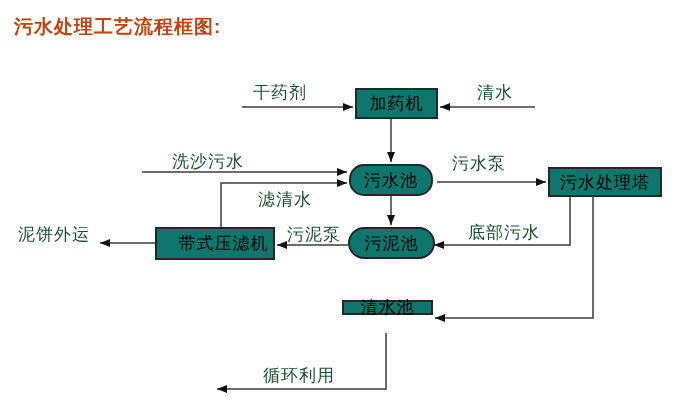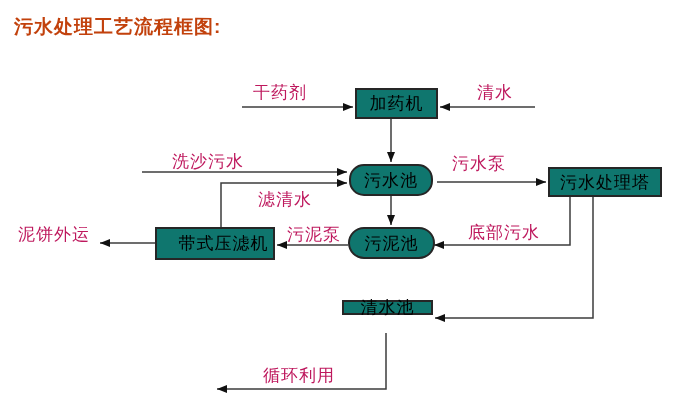--- a/index.html
+++ b/index.html
@@ -51,7 +51,7 @@
     line-height: 1;
     white-space: nowrap;
     letter-spacing: 1px;
-    color: #be185d;
+    color: #14532d;
   }
   
   #node-dosing   { left: 355px; top:  88px; width:  83px; height: 31px; }

